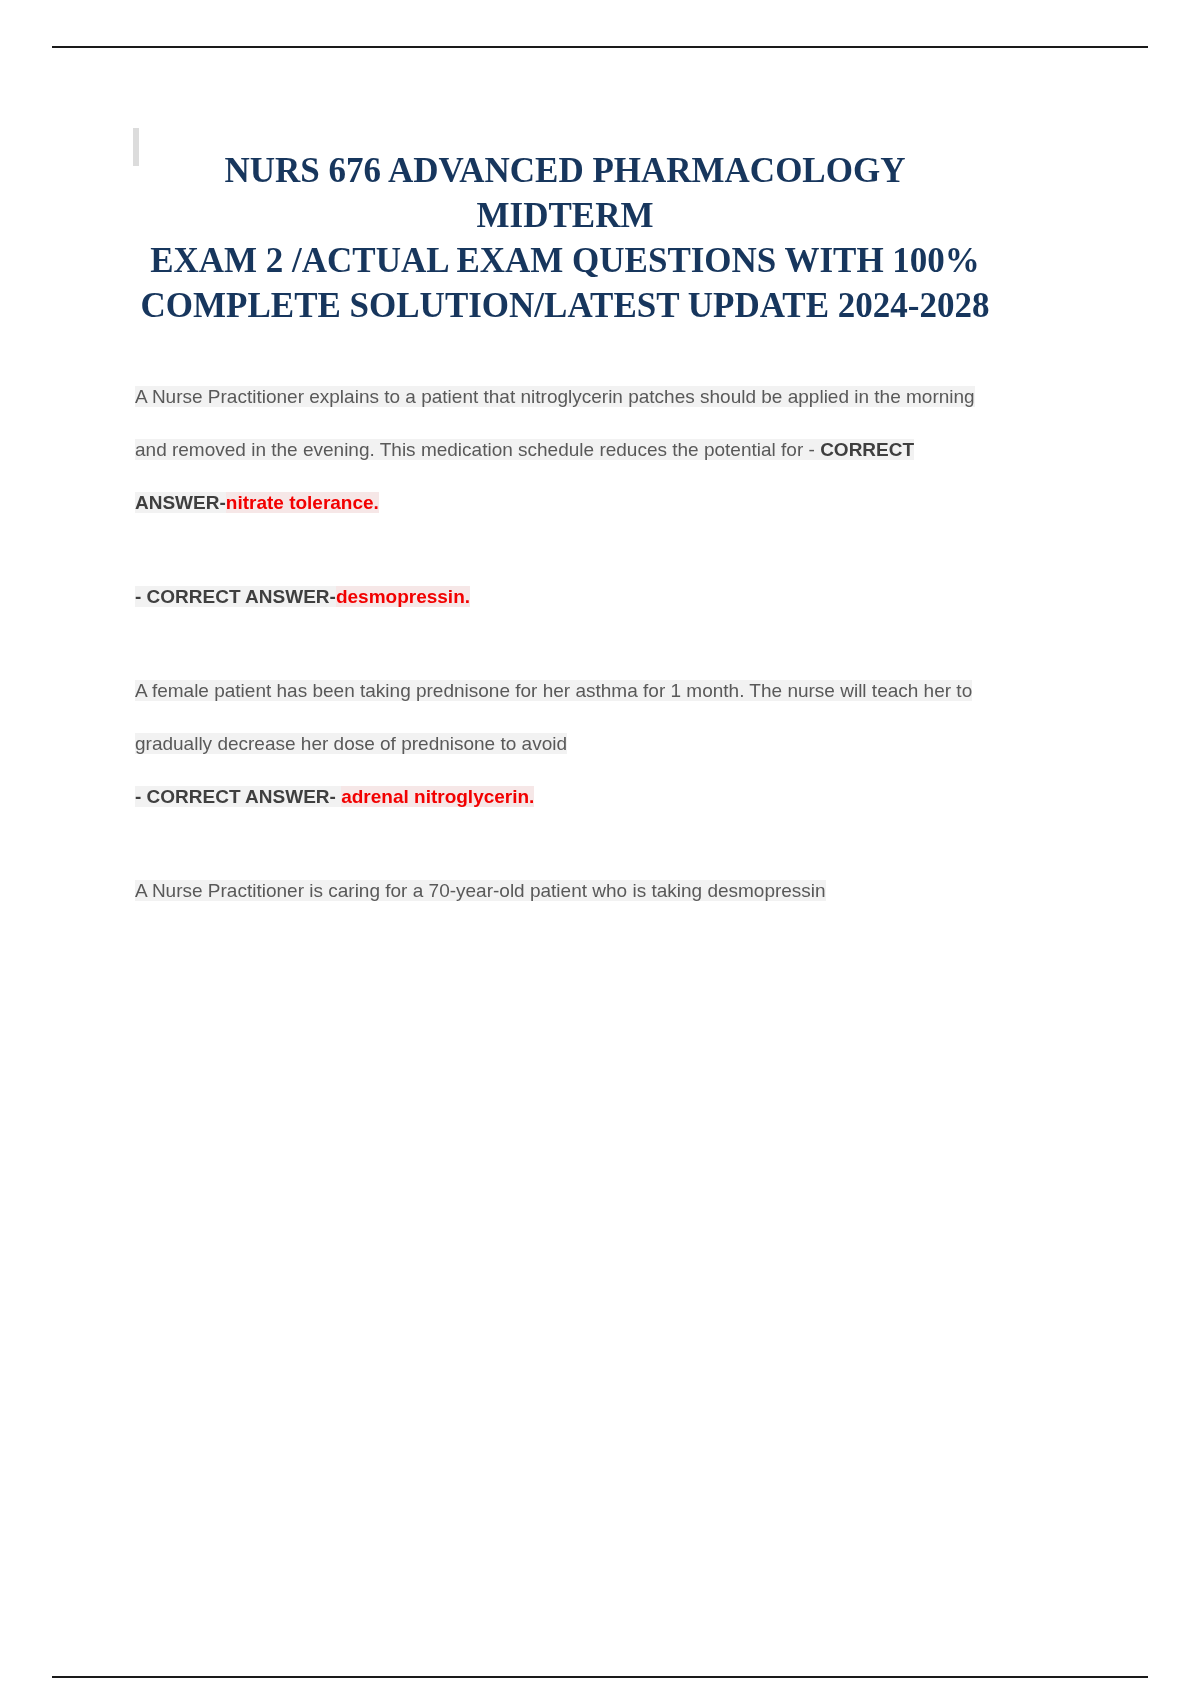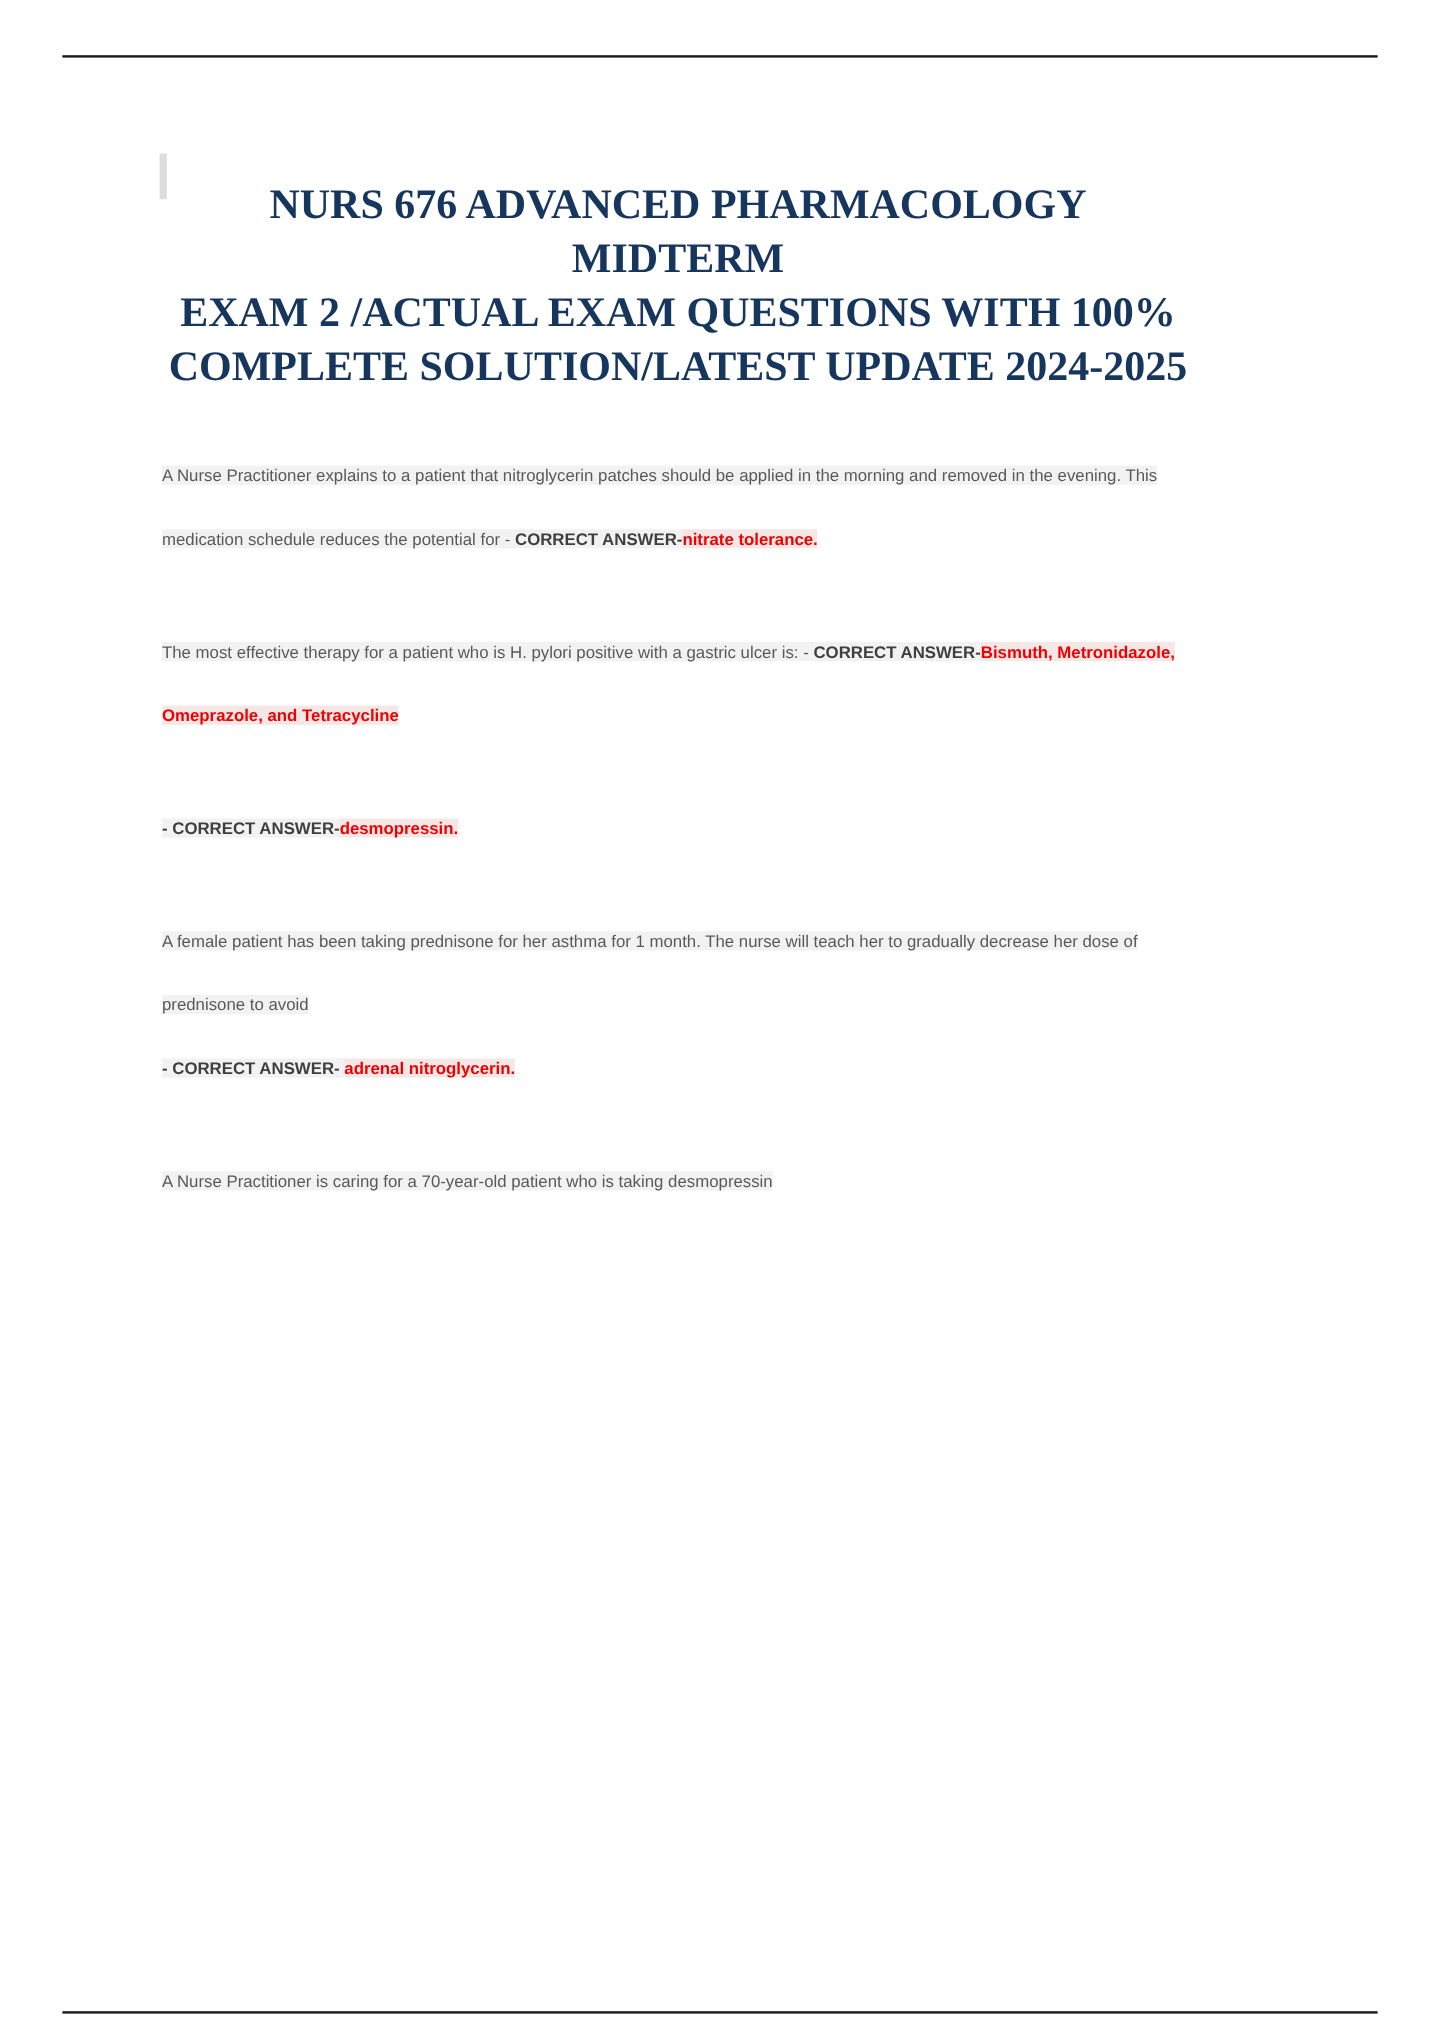--- a/index.html
+++ b/index.html
@@ -92,7 +92,7 @@
     <h1 class="doc-title">
       <span class="title-line">NURS 676 ADVANCED PHARMACOLOGY MIDTERM</span>
       <span class="title-line">EXAM 2 /ACTUAL EXAM QUESTIONS WITH 100%</span>
-      <span class="title-line">COMPLETE SOLUTION/LATEST UPDATE 2024-2025</span>
+      <span class="title-line">COMPLETE SOLUTION/LATEST UPDATE 2024-2028</span>
     </h1>
 
     <section>

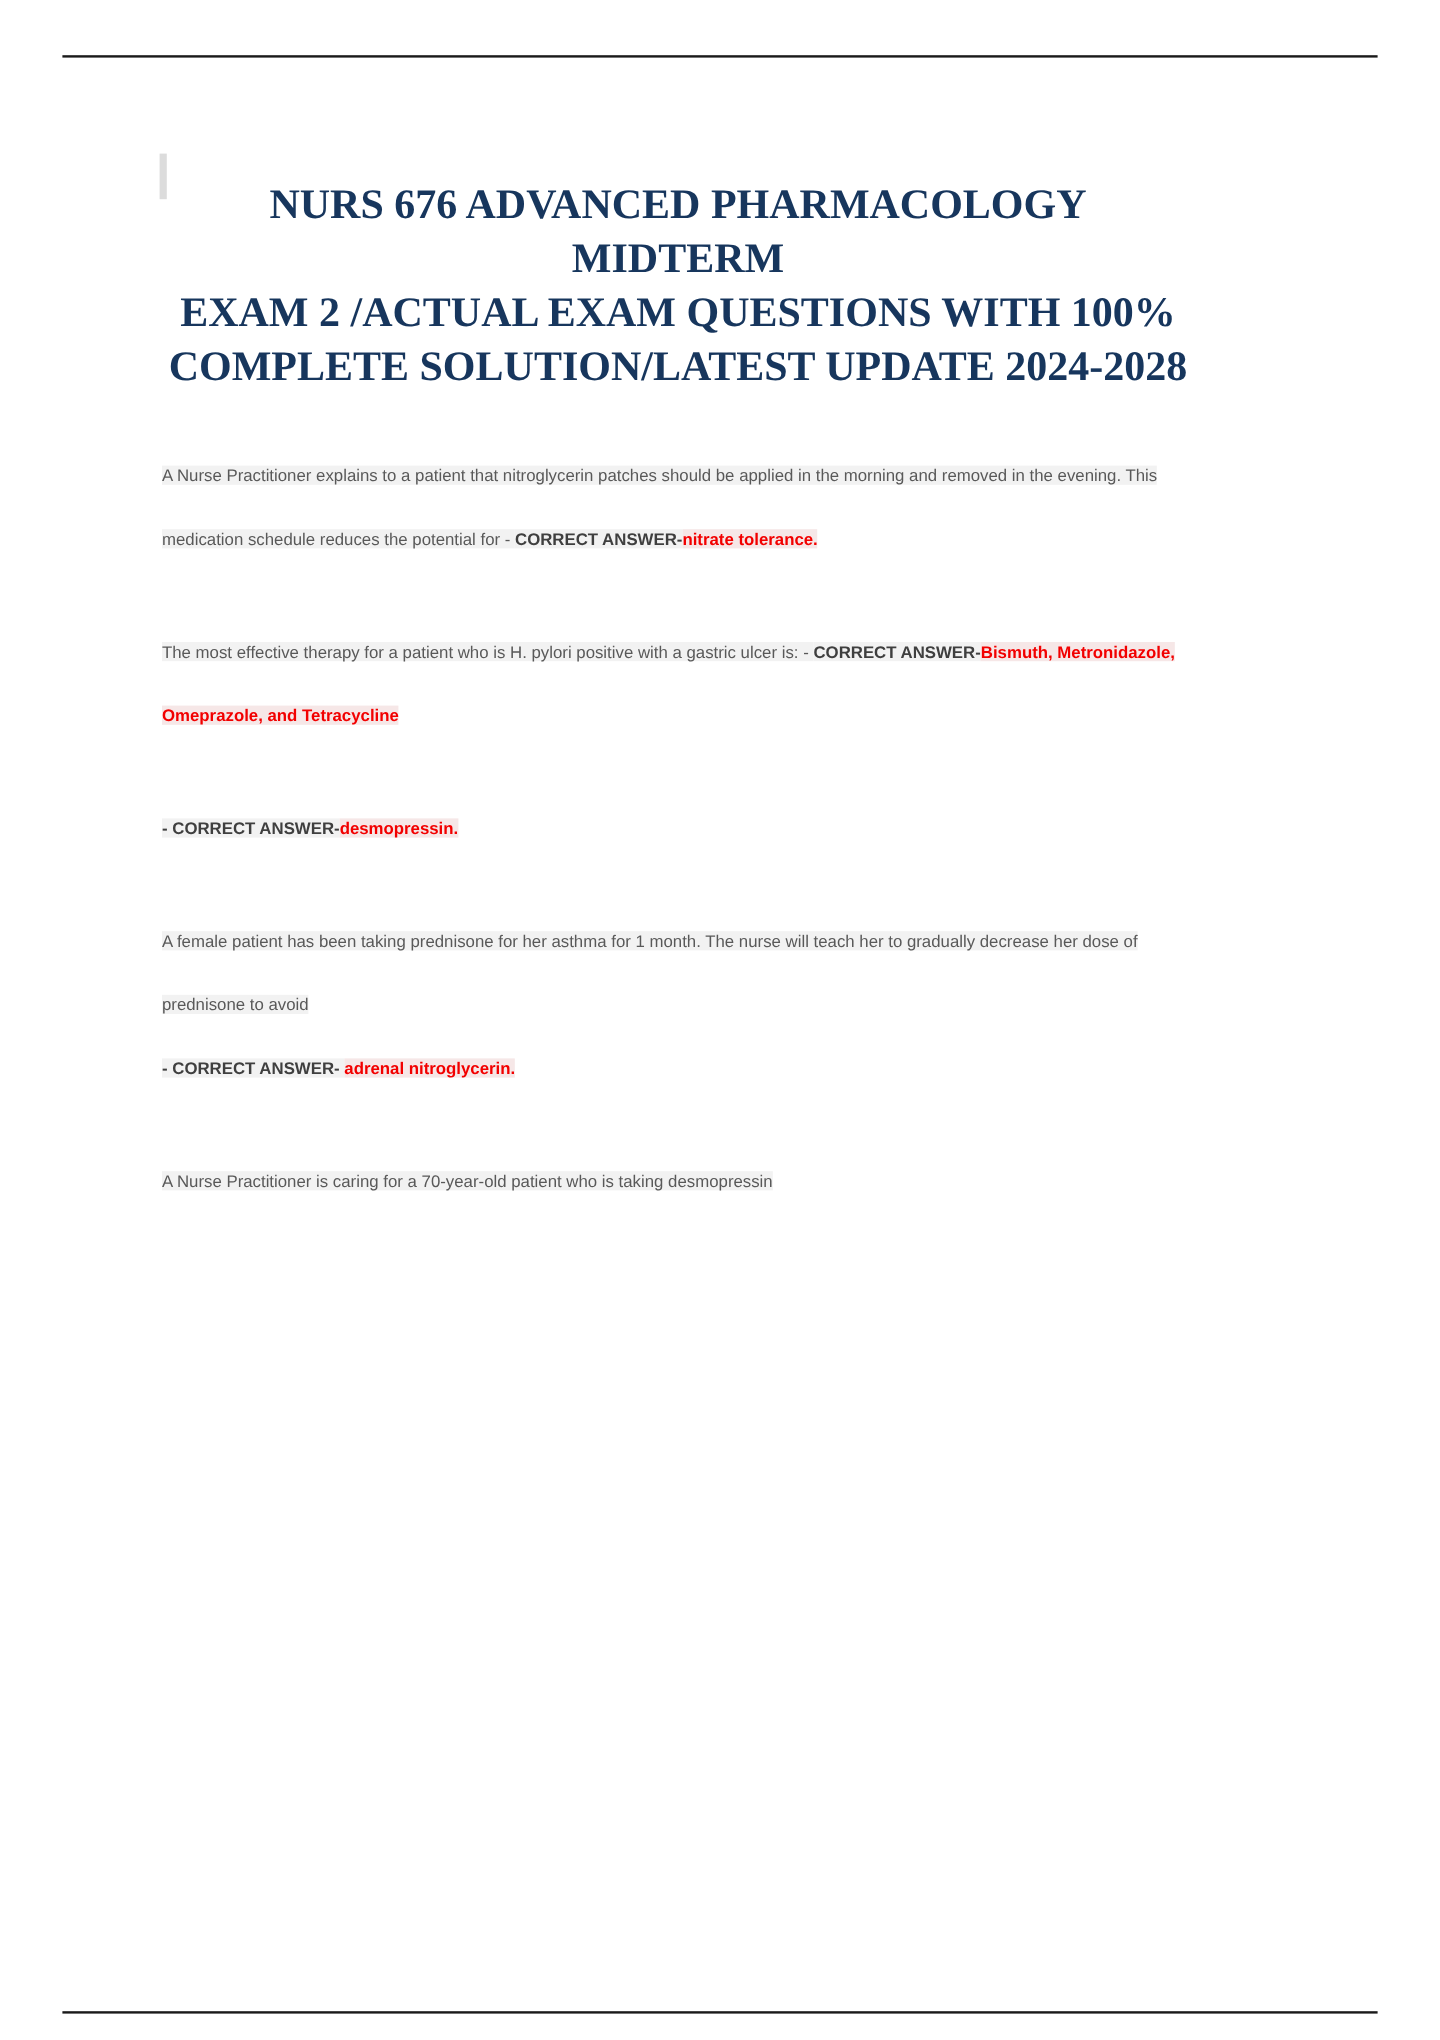--- a/index.html
+++ b/index.html
@@ -56,7 +56,7 @@
   .qa:last-child { margin-bottom: 0; }
 
   .qa p {
-    font-size: 14px;
+    font-size: 19px;
     line-height: 53px;
     color: #595959;
     text-align: left;

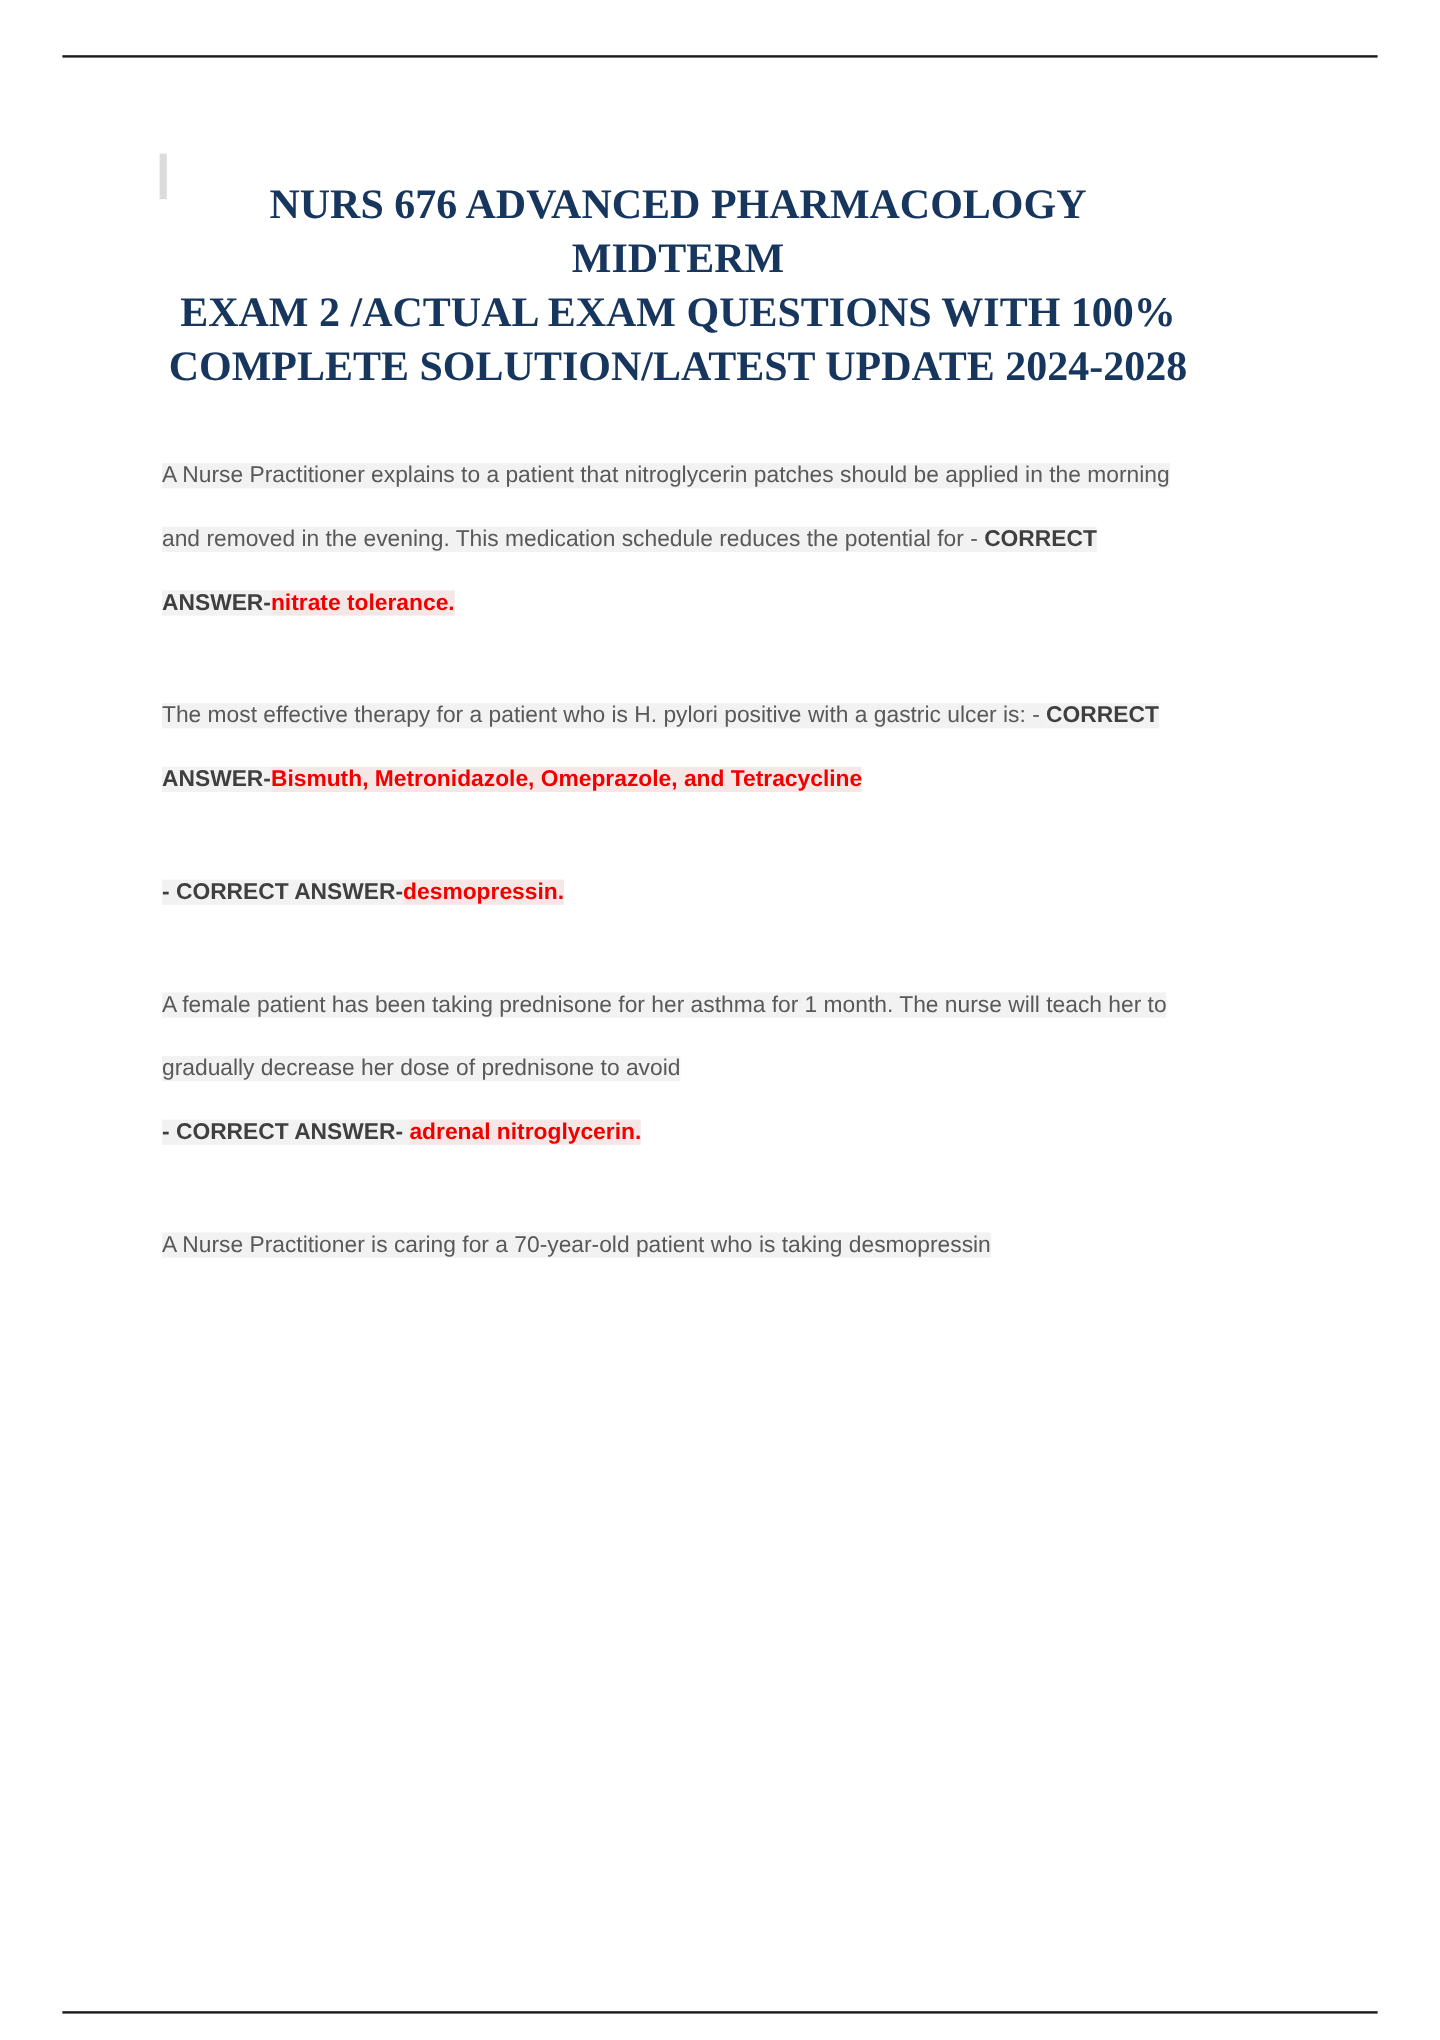--- a/index.html
+++ b/index.html
@@ -104,9 +104,6 @@
       <div class="qa">
       </div>
 
-      <div class="qa">
-        <p><span class="q-text">The most effective therapy for a patient who is H. pylori positive with a gastric ulcer is: - </span><strong class="answer-label">CORRECT ANSWER-</strong><strong class="answer-text">Bismuth, Metronidazole, Omeprazole, and Tetracycline</strong></p>
-      </div>
 
       <div class="qa">
         <p><strong class="answer-label">- CORRECT ANSWER-</strong><strong class="answer-text">desmopressin.</strong></p>

